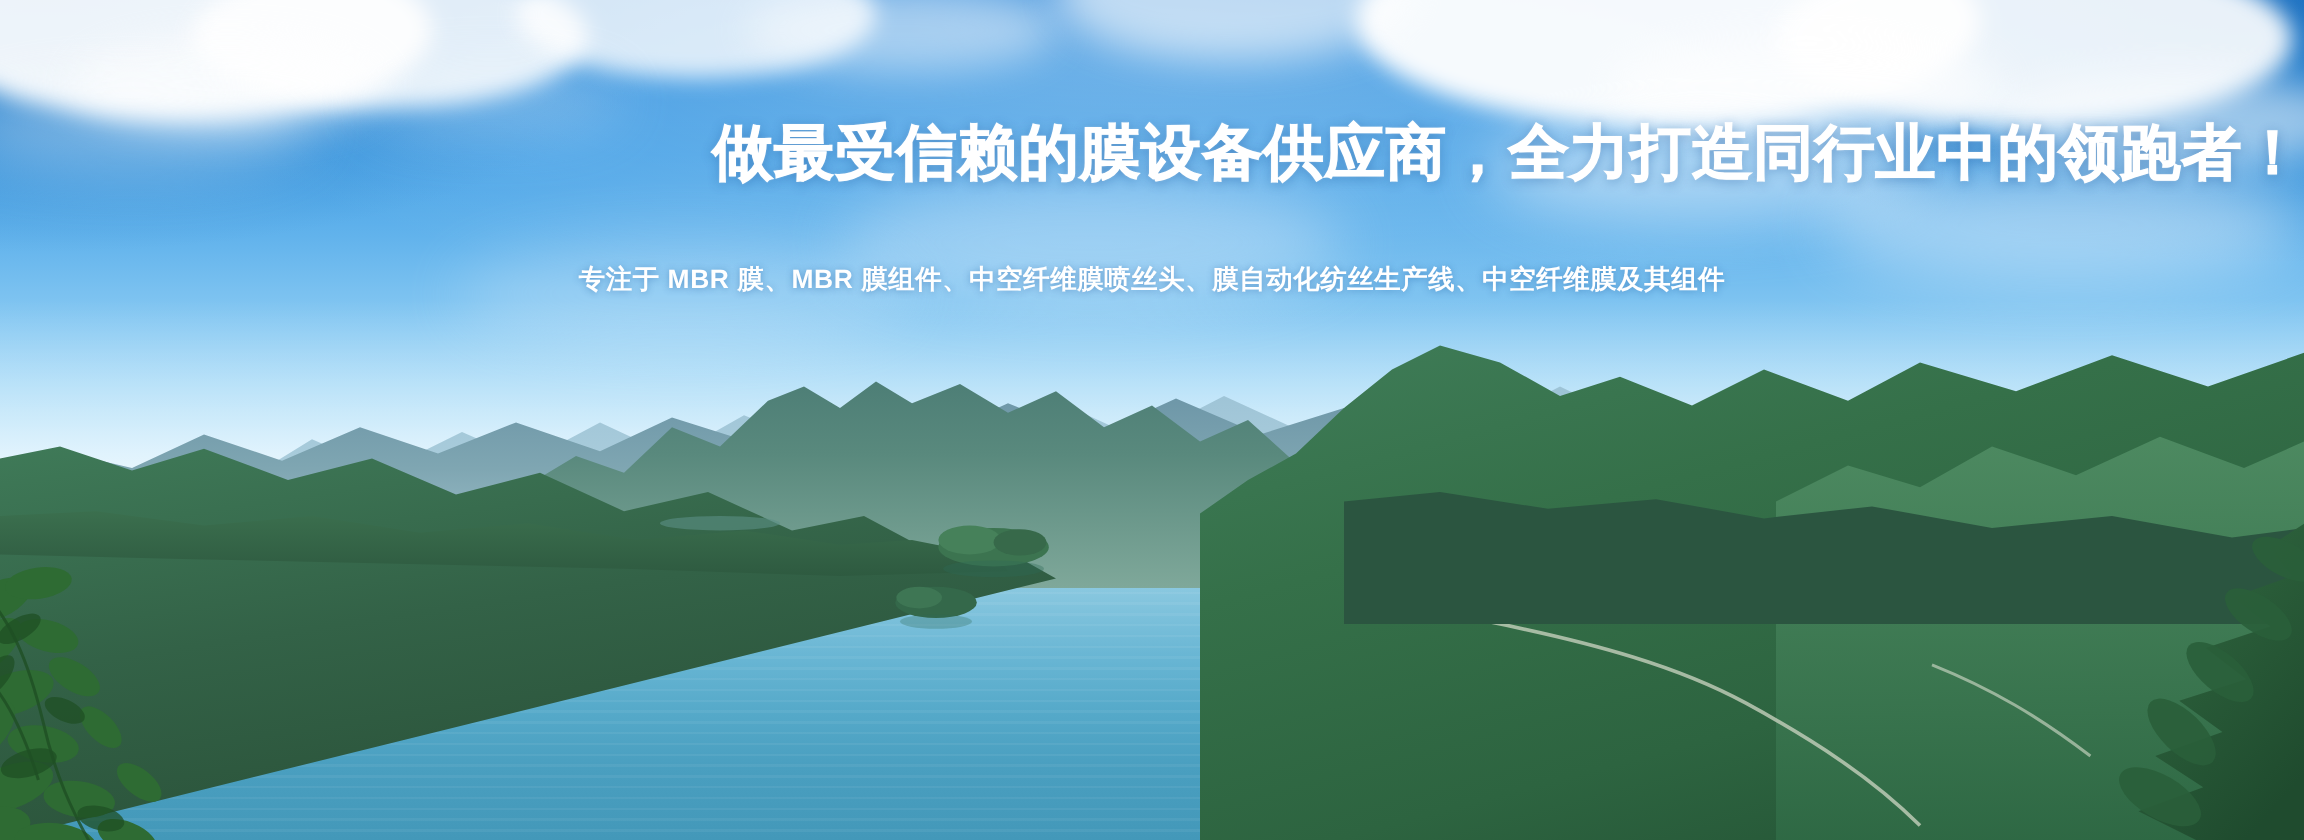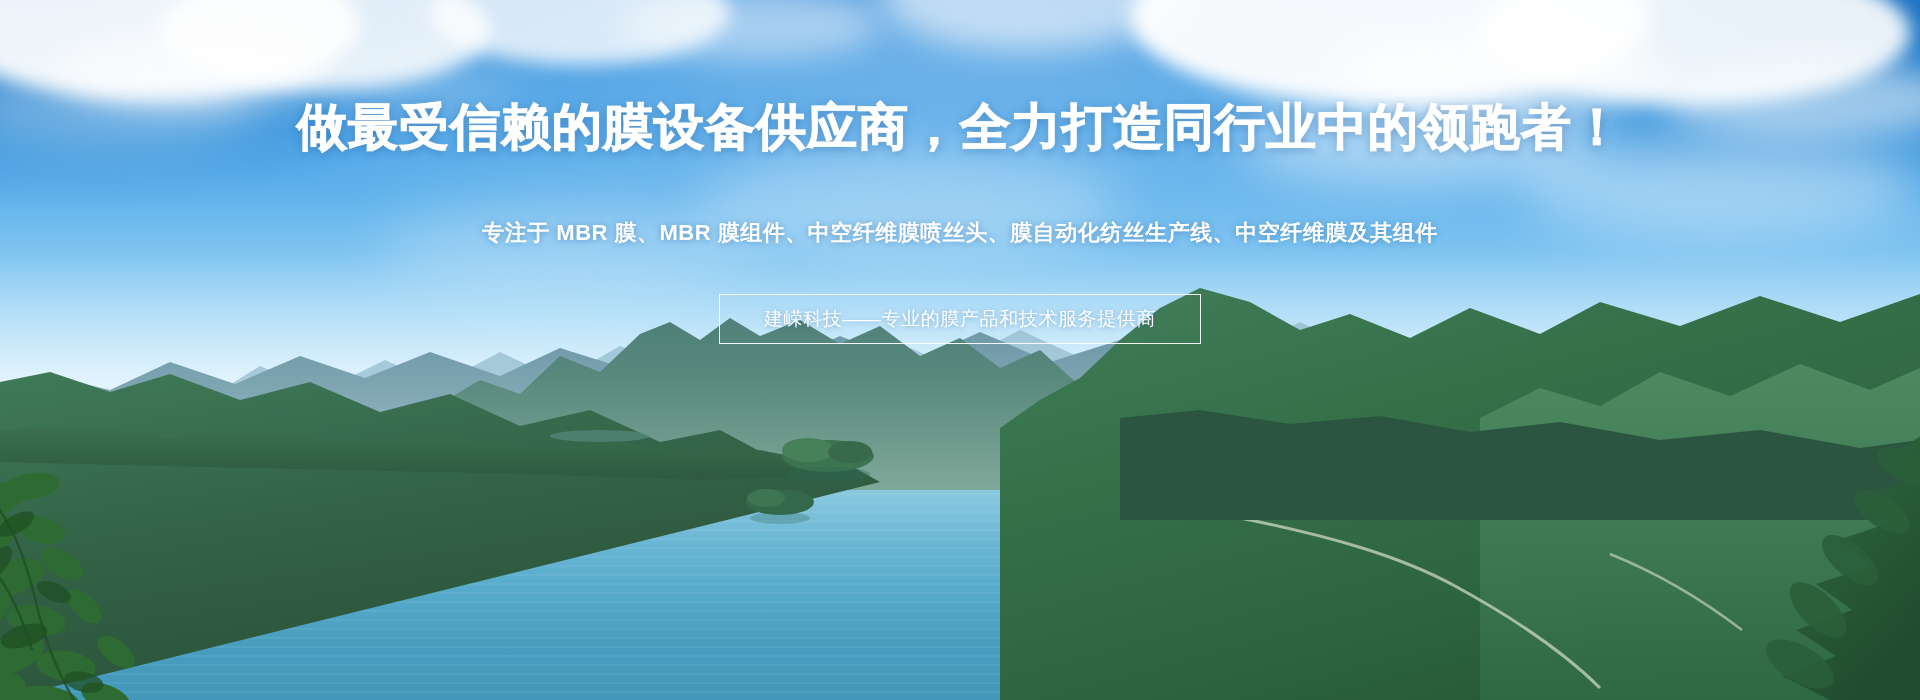--- a/index.html
+++ b/index.html
@@ -117,6 +117,7 @@
     letter-spacing:1px;
     white-space:nowrap;
     text-shadow:0 2px 10px rgba(20,80,150,.45), 0 0 2px rgba(255,255,255,.6);
+    text-align:right;
     -webkit-text-stroke:1px #ffffff;
   }
   .subtitle {

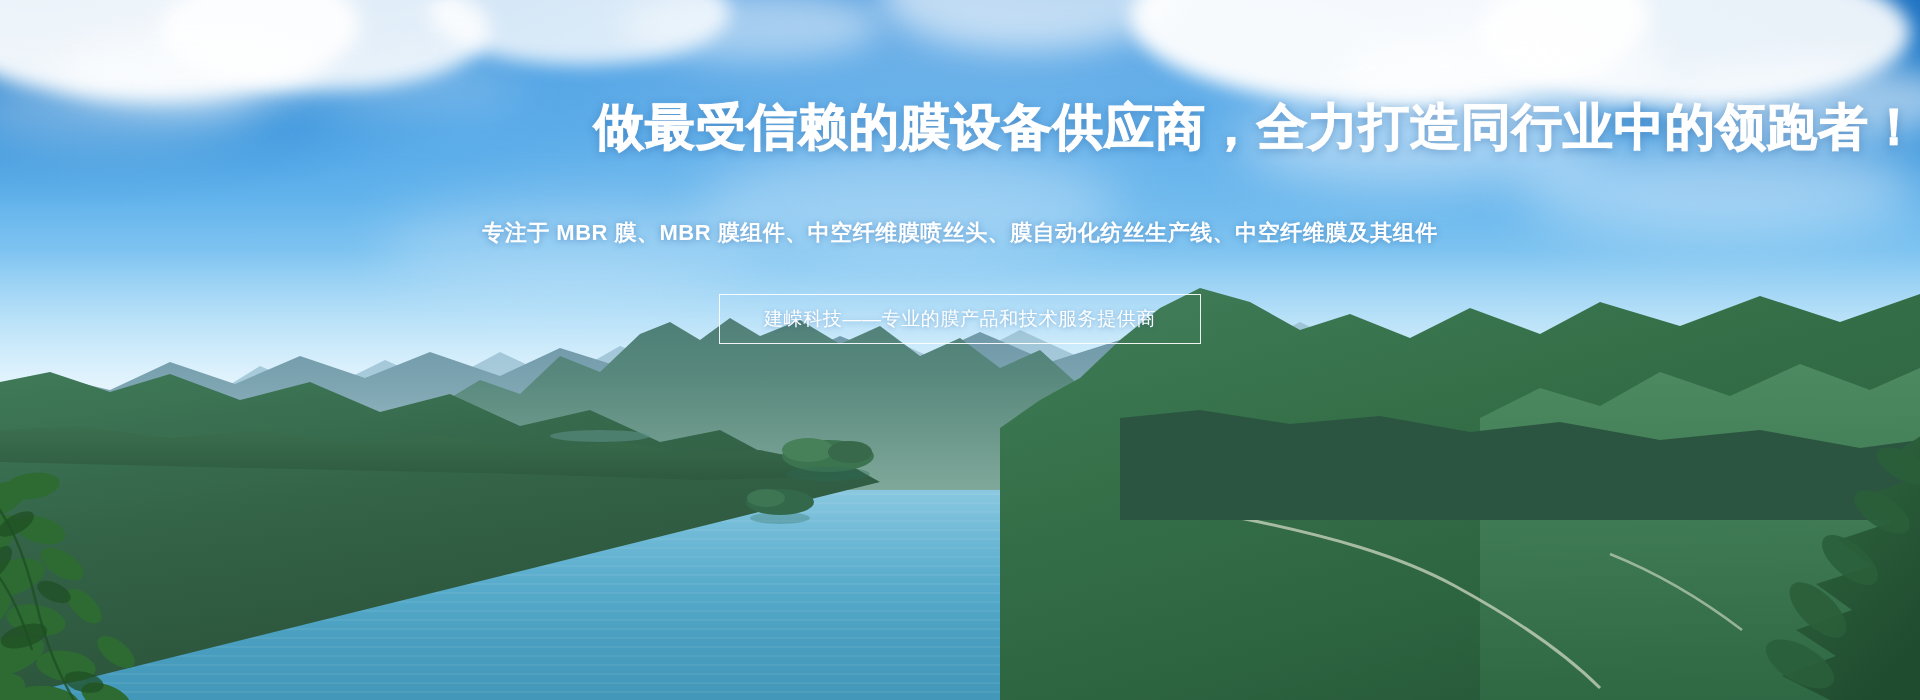--- a/index.html
+++ b/index.html
@@ -350,9 +350,6 @@
 
     <div class="subtitle">专注于 MBR 膜、MBR 膜组件、中空纤维膜喷丝头、膜自动化纺丝生产线、中空纤维膜及其组件</div>
 
-    <div class="tagline-wrap">
-      <span class="tagline">建嵘科技——专业的膜产品和技术服务提供商</span>
-    </div>
   </div>
 
 </div>

